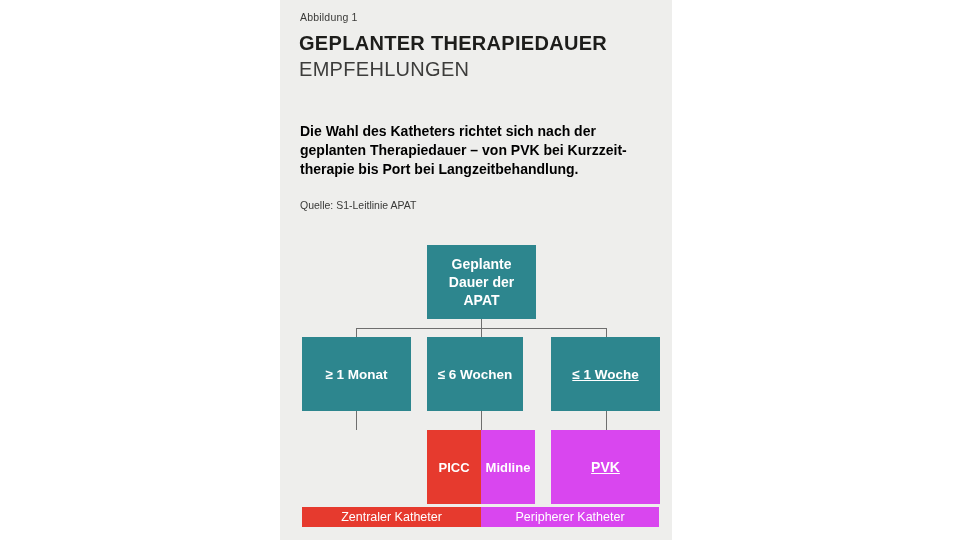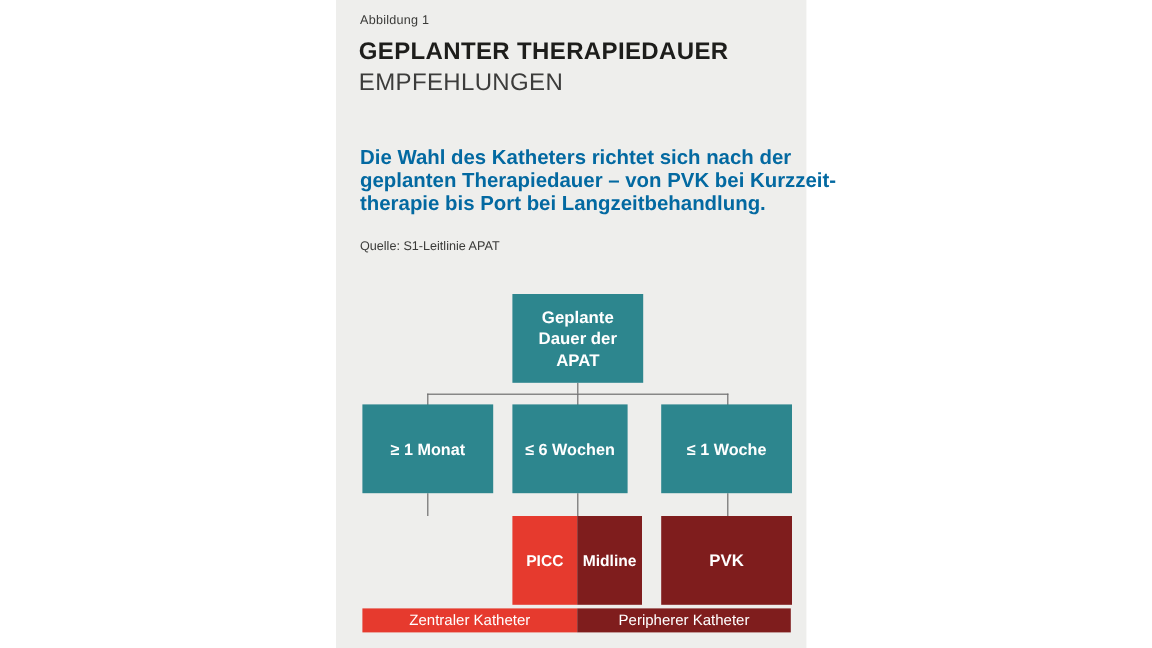--- a/index.html
+++ b/index.html
@@ -57,9 +57,9 @@
     position: absolute;
     left: 20px;
     top: 122px;
-    font-size: 17px;
+    font-size: 14px;
     font-weight: bold;
-    color: #0369a1;
+    color: #000000;
     line-height: 19px;
     white-space: nowrap;
   }

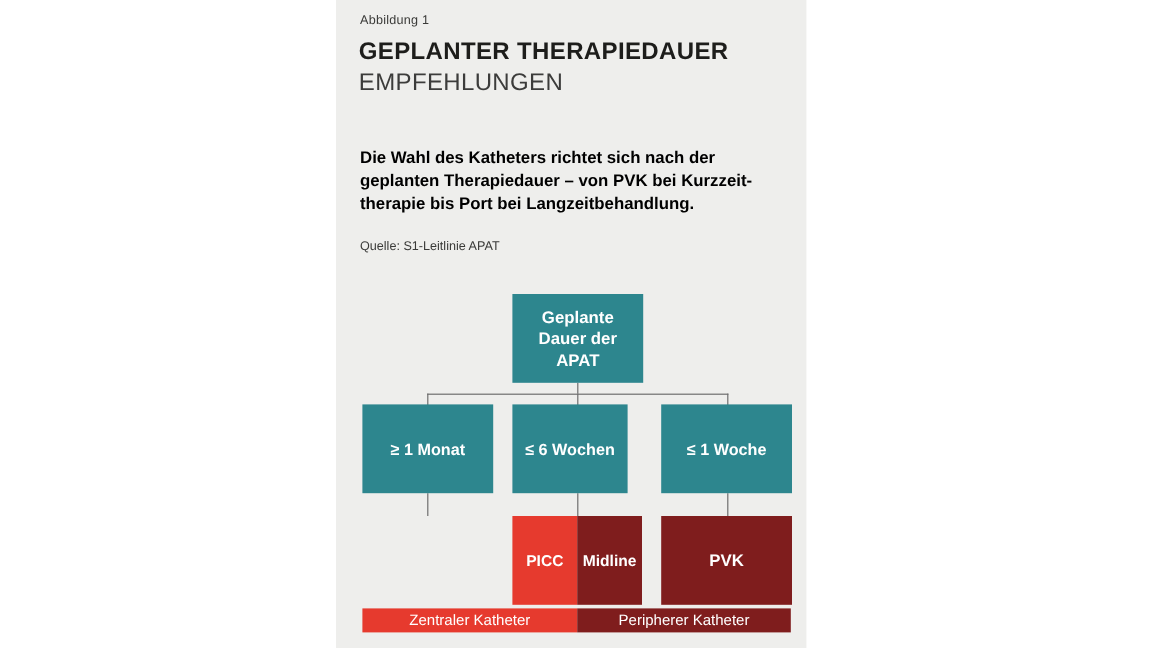--- a/index.html
+++ b/index.html
@@ -91,7 +91,7 @@
   .row-duration { top: 337px; height: 74px; font-size: 13.5px; }
   .col-1 { left: 22px;  width: 109px; }
   .col-2 { left: 147px; width: 96px; }
-  .col-3 { left: 271px; width: 109px; }
+  .col-3 { left: 271px; width: 109px; text-decoration: underline; }
   .row-catheter { top: 430px; height: 74px; font-size: 14px; line-height: 18px; }
   .node-picc-port { padding: 0 14px; box-sizing: border-box; }
   .split-node {

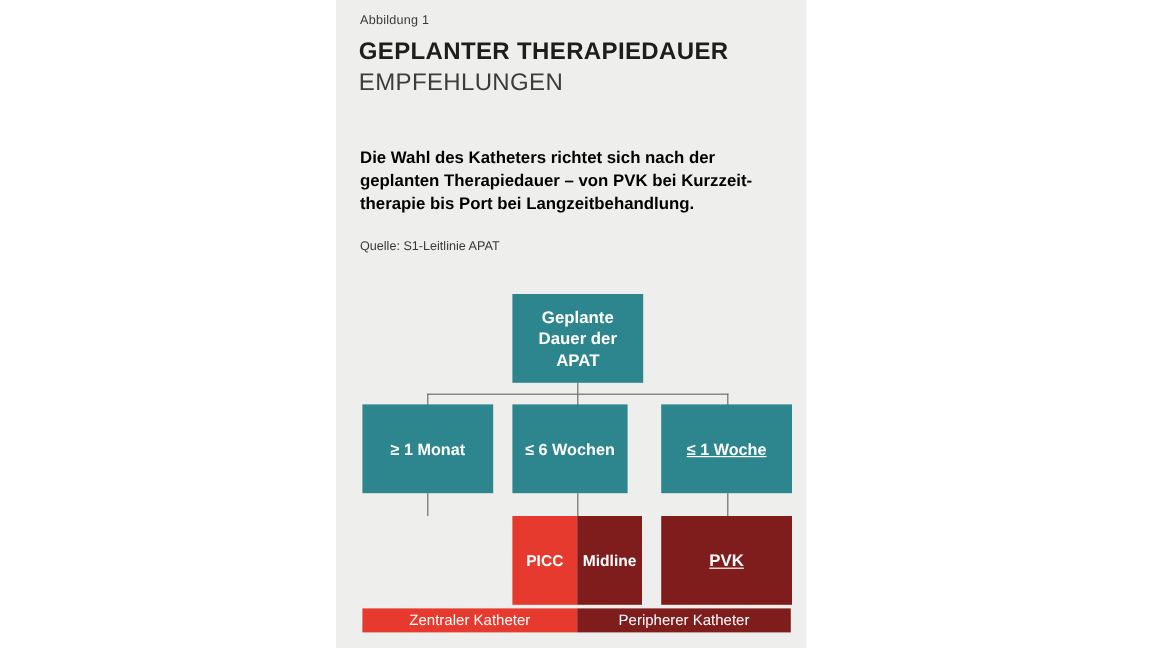--- a/index.html
+++ b/index.html
@@ -82,7 +82,7 @@
   }
   .teal { background: #2D868E; text-align: right; }
   .red { background: #E63A2E; }
-  .salmon { background: #7f1d1d; }
+  .salmon { background: #d946ef; }
 
   .node-root {
     left: 147px; top: 245px; width: 109px; height: 74px;

